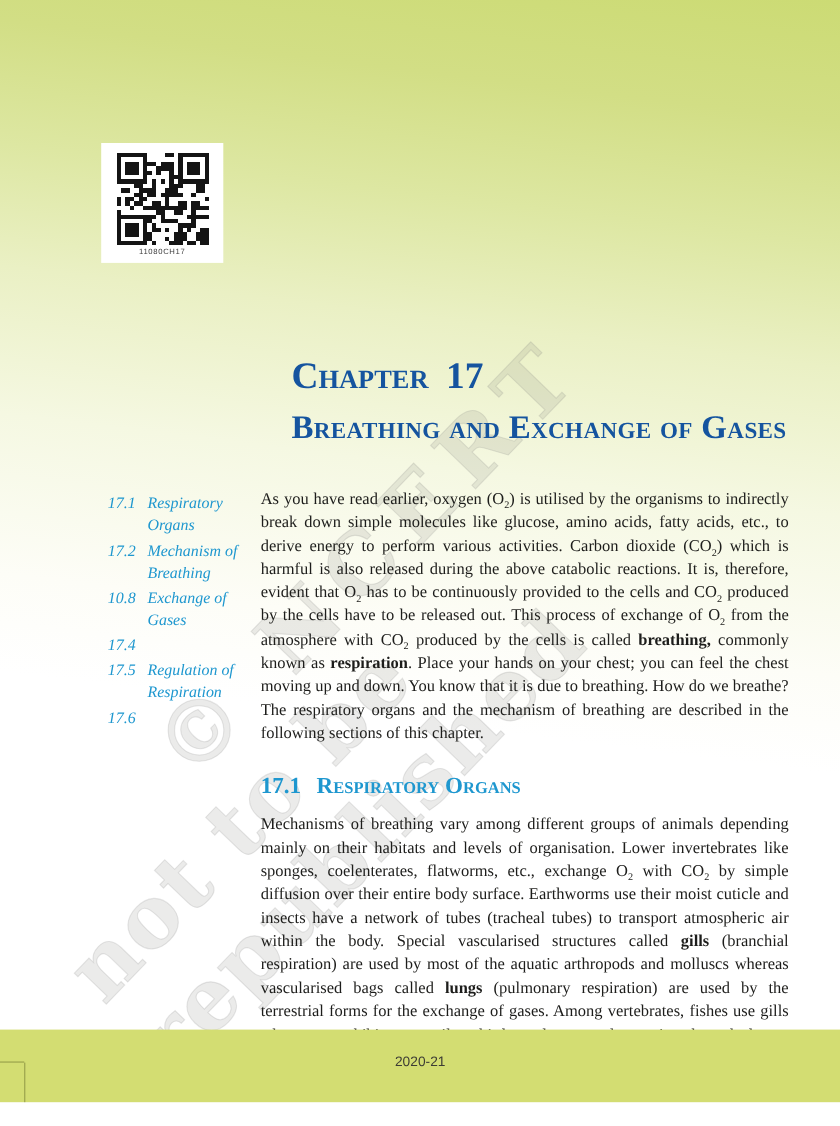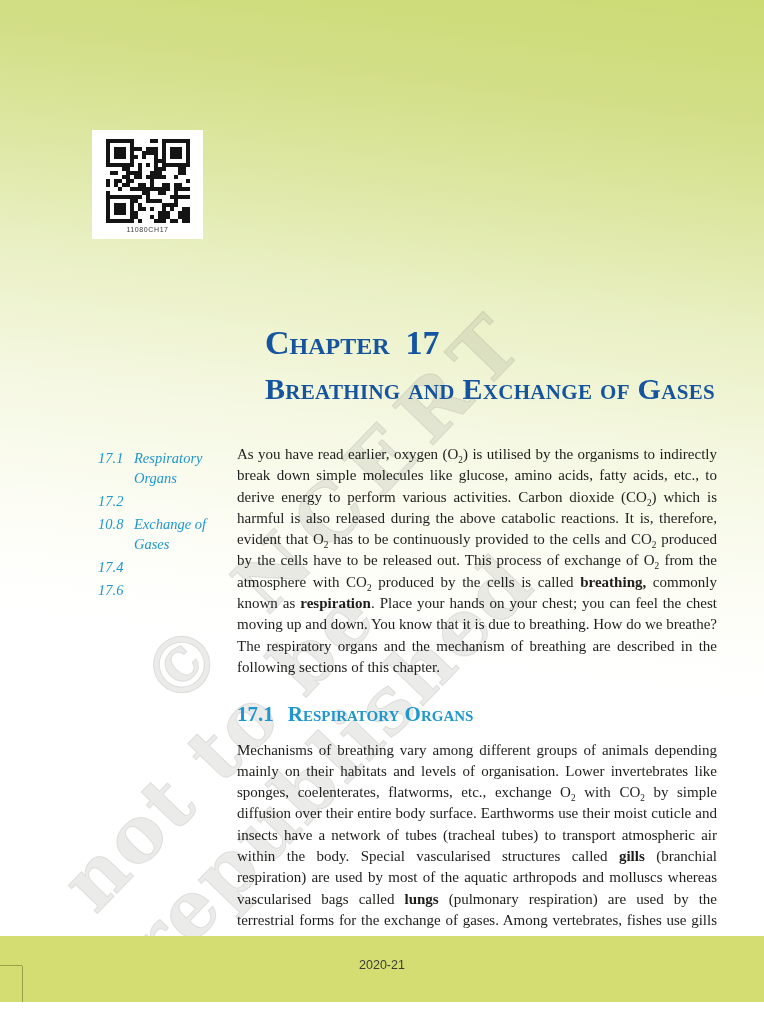--- a/index.html
+++ b/index.html
@@ -335,6 +335,7 @@
       </div>
       <div class="toc-item">
         <span class="toc-num">17.2</span>
+        <span class="toc-label">Mechanism of Breathing</span>
       </div>
       <div class="toc-item">
         <span class="toc-num">10.8</span>

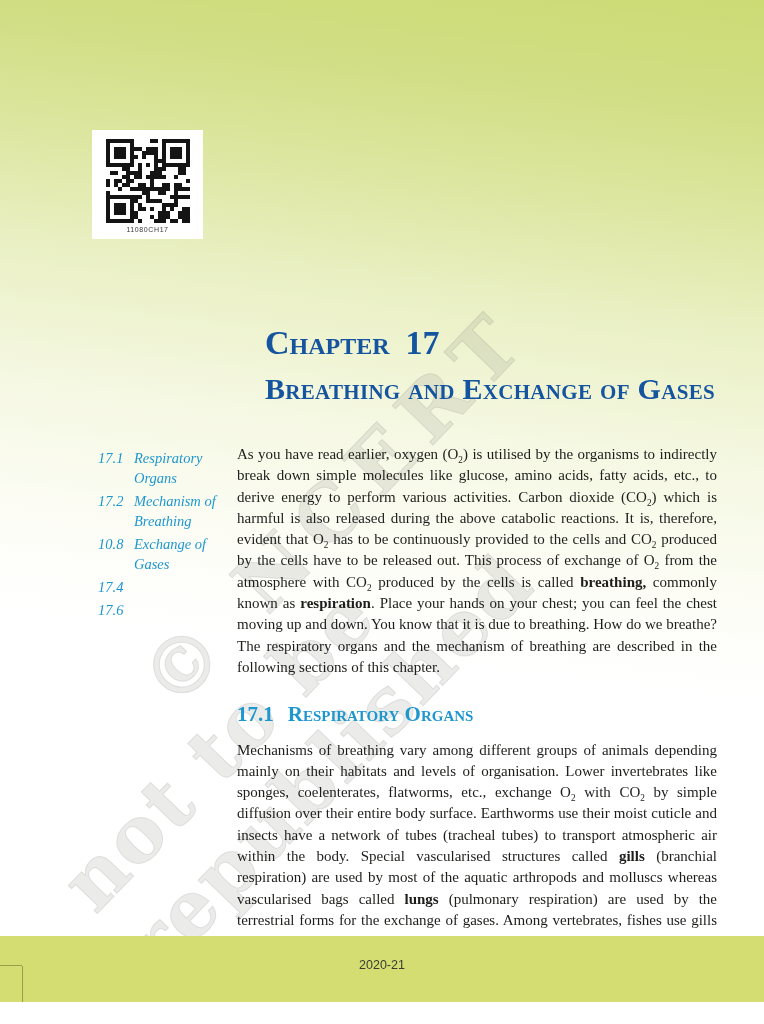--- a/index.html
+++ b/index.html
@@ -345,6 +345,10 @@
         <span class="toc-num">17.4</span>
       </div>
       <div class="toc-item">
+        <span class="toc-num">17.5</span>
+        <span class="toc-label">Regulation of Respiration</span>
+      </div>
+      <div class="toc-item">
         <span class="toc-num">17.6</span>
       </div>
     </div>

